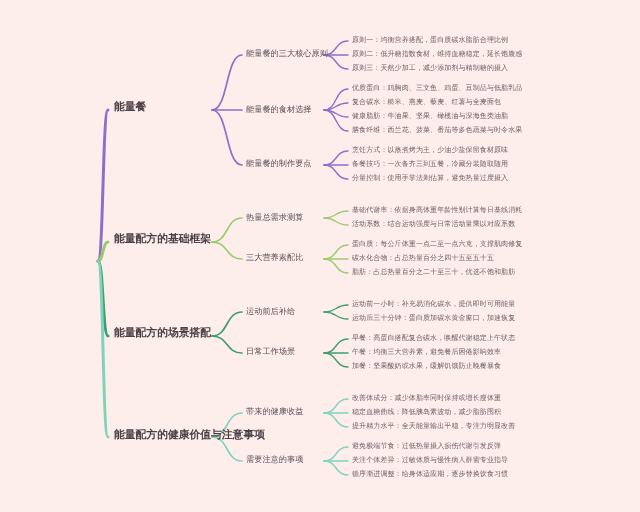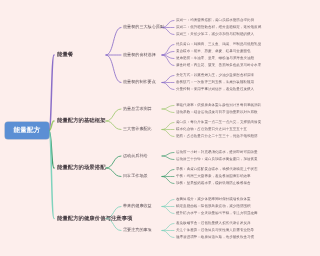--- a/index.html
+++ b/index.html
@@ -93,9 +93,6 @@
       </g>
   </svg>
 
-  <div class="node root">
-    <span>能量配方</span>
-  </div>
 
   <div id="labels">
       <div class="node b1" style="left: 57px; top: 50.5px;">能量餐</div>

